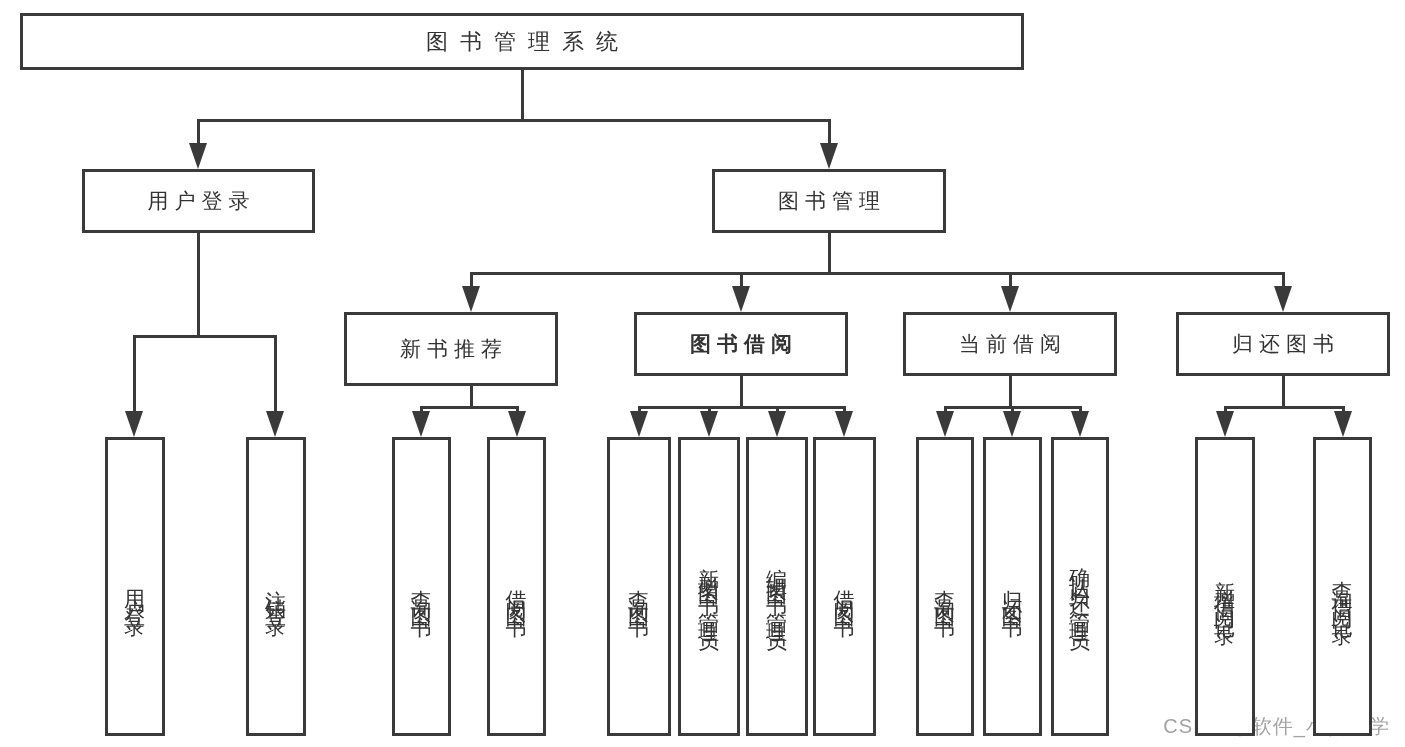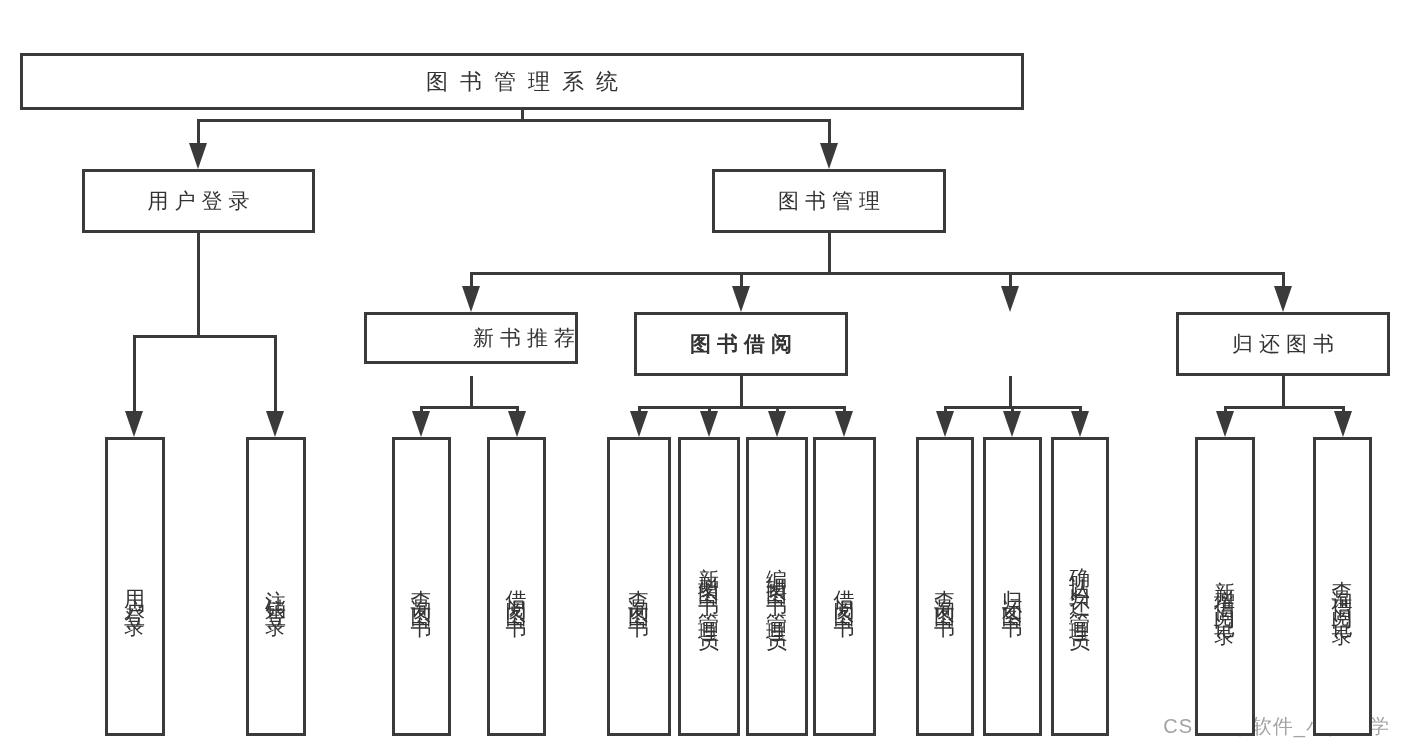--- a/index.html
+++ b/index.html
@@ -119,7 +119,7 @@
     <div class="arrowhead" style="left: 1216px; top: 411px;"></div>
     <div class="line" style="left: 1341.5px; top: 406px; width: 3px; height: 11px;"></div>
     <div class="arrowhead" style="left: 1334px; top: 411px;"></div>
-    <div class="node h root" style="left: 20px; top: 13px; width: 1004px; height: 57px; margin-top: 40px;">
+    <div class="node h root" style="left: 20px; top: 13px; width: 1004px; height: 57px;">
       <span class="label">图书管理系统</span>
     </div>
     <div class="node h" style="left: 82px; top: 169px; width: 233px; height: 64px;">

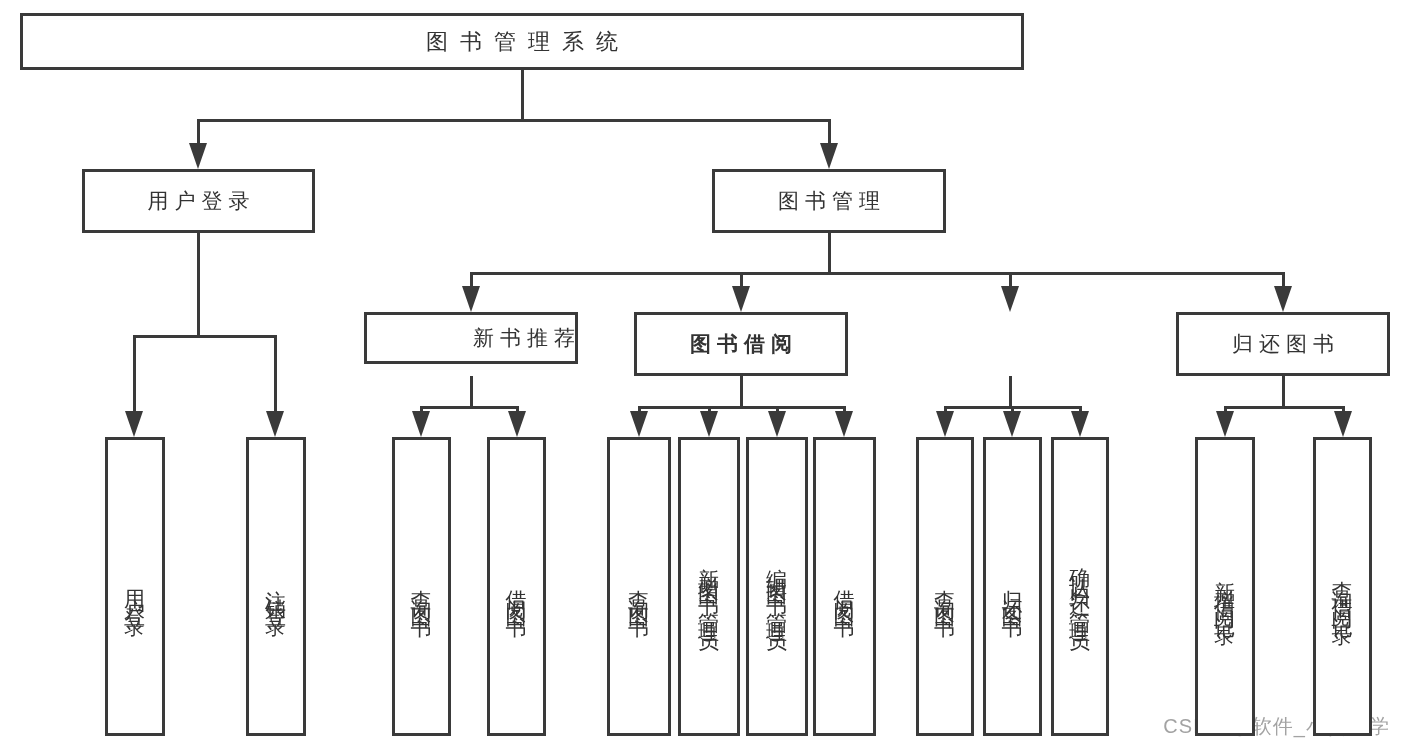--- a/index.html
+++ b/index.html
@@ -128,7 +128,7 @@
     <div class="node h" style="left: 712px; top: 169px; width: 234px; height: 64px;">
       <span class="label">图书管理</span>
     </div>
-    <div class="node h" style="left: 364px; top: 312px; width: 214px; height: 52px; justify-content: flex-end;">
+    <div class="node h" style="left: 344px; top: 312px; width: 214px; height: 74px;">
       <span class="label">新书推荐</span>
     </div>
     <div class="node h" style="left: 634px; top: 312px; width: 214px; height: 64px; font-weight: bold;">

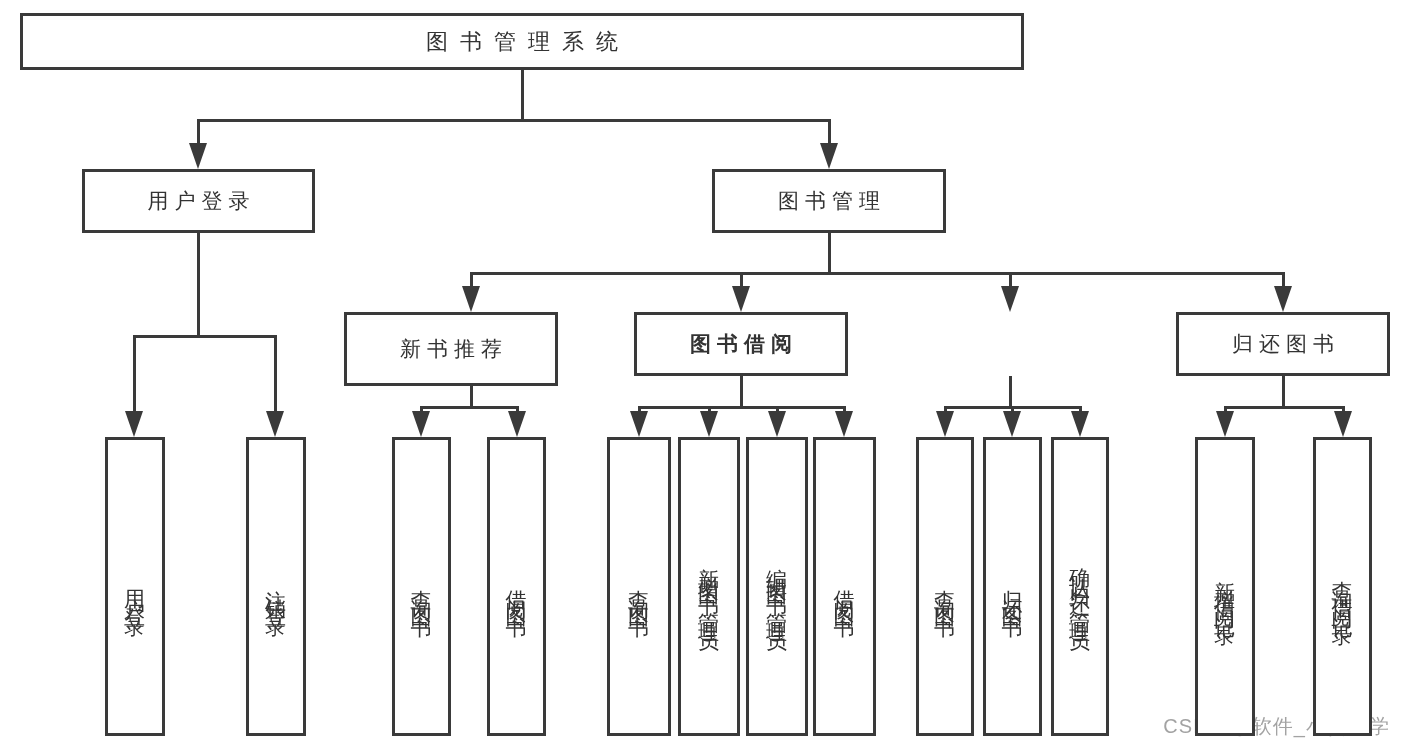--- a/index.html
+++ b/index.html
@@ -134,6 +134,9 @@
     <div class="node h" style="left: 634px; top: 312px; width: 214px; height: 64px; font-weight: bold;">
       <span class="label">图书借阅</span>
     </div>
+    <div class="node h" style="left: 903px; top: 312px; width: 214px; height: 64px;">
+      <span class="label">当前借阅</span>
+    </div>
     <div class="node h" style="left: 1176px; top: 312px; width: 214px; height: 64px;">
       <span class="label">归还图书</span>
     </div>

